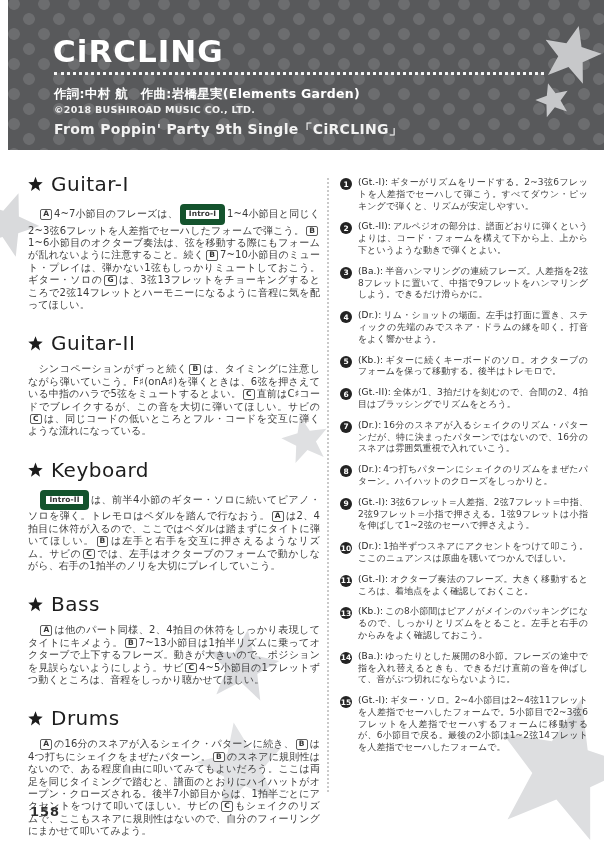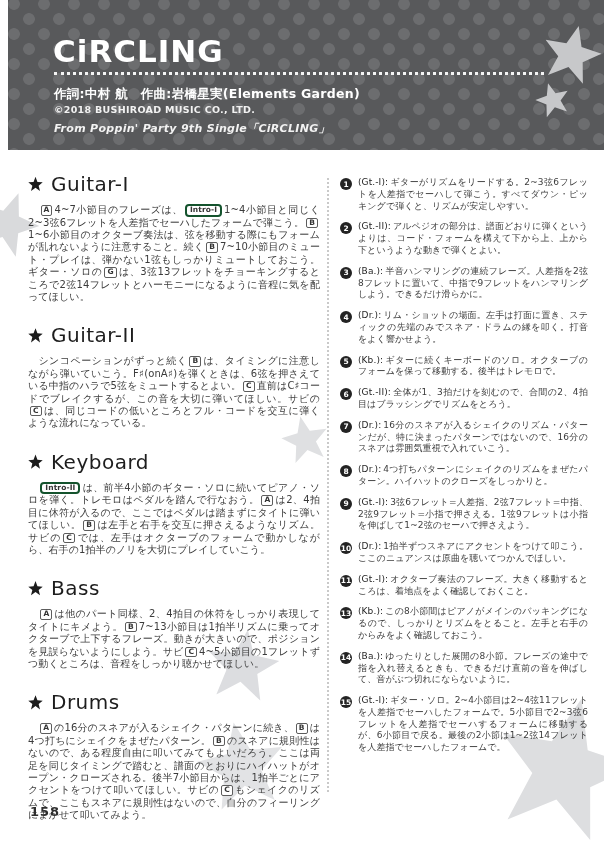--- a/index.html
+++ b/index.html
@@ -26,7 +26,7 @@
   }
   .credits{position:absolute;left:46px;top:86px;font-size:12.5px;font-weight:bold;color:#ffffff;letter-spacing:0.3px;}
   .copyright{position:absolute;left:46px;top:104px;font-size:9.5px;font-weight:bold;color:#f2f2f2;letter-spacing:0.3px;}
-  .source{position:absolute;left:46px;top:121px;font-size:11px;font-weight:bold;color:#f2f2f2;letter-spacing:0.3px;font-style:italic;}
+  .source{position:absolute;left:46px;top:121px;font-size:14px;font-weight:bold;color:#f2f2f2;letter-spacing:0.3px;}
 
   
   .star{

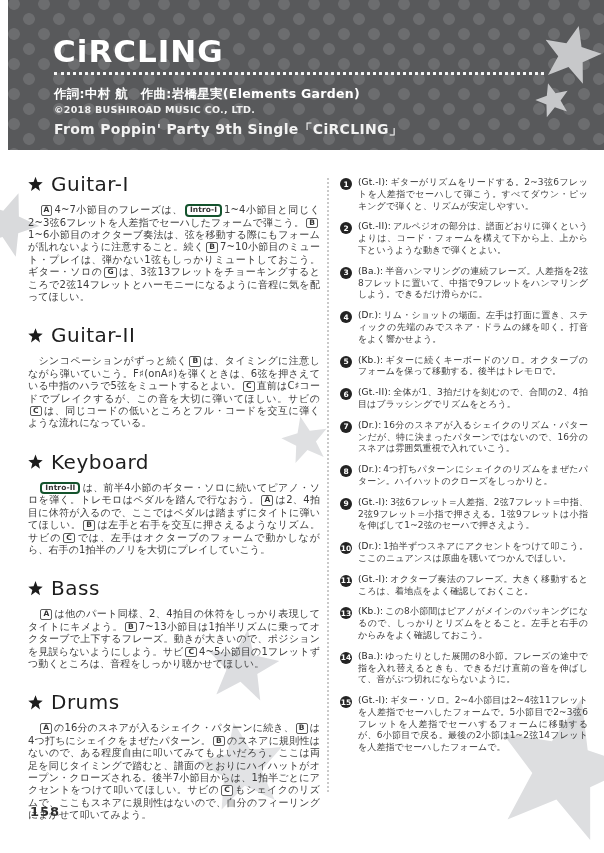--- a/index.html
+++ b/index.html
@@ -67,7 +67,7 @@
     vertical-align:1px;color:#333;font-weight:bold;background:#fff;
   }
   .pilllabel{
-    display:inline-block;border:2px solid #14532d;border-radius:4px;
+    display:inline-block;border:6px solid #14532d;border-radius:4px;
     font-size:7.5px;line-height:8.5px;padding:0 3px;margin:0 2px;
     vertical-align:1px;color:#333;font-weight:bold;background:#fff;
   }

